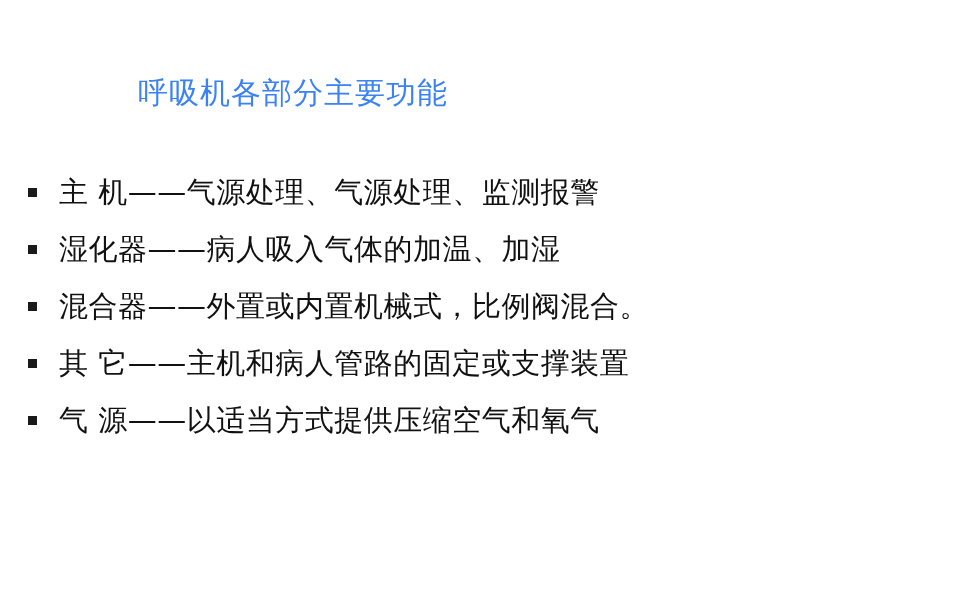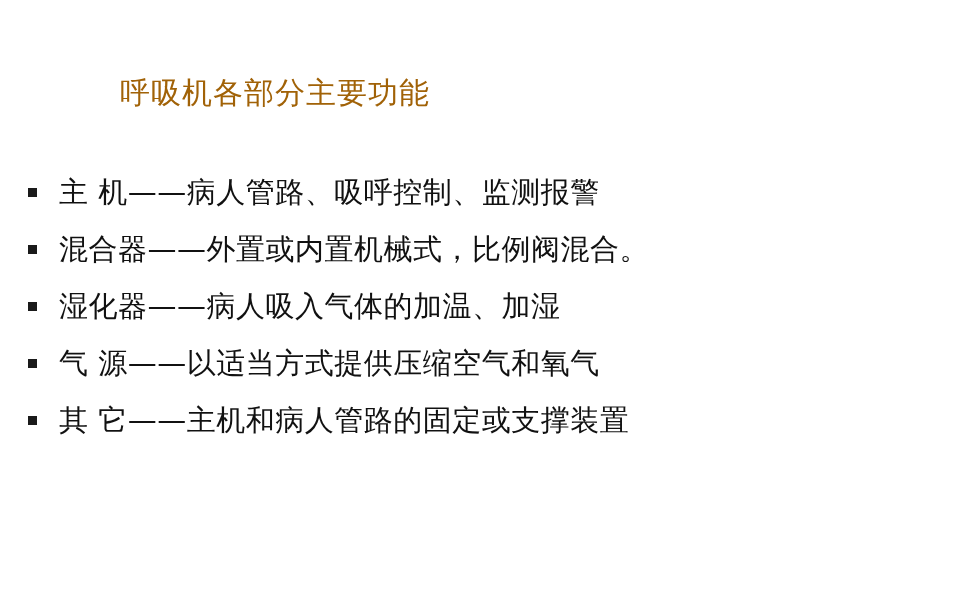--- a/index.html
+++ b/index.html
@@ -23,12 +23,12 @@
   }
   .slide-title {
     position: absolute;
-    left: 120px;
+    left: 138px;
     top: 72px;
     font-size: 30px;
     line-height: 42px;
     letter-spacing: 1px;
-    color: #a16207;
+    color: #3b82f6;
     white-space: nowrap;
   }
   .bullet-list {

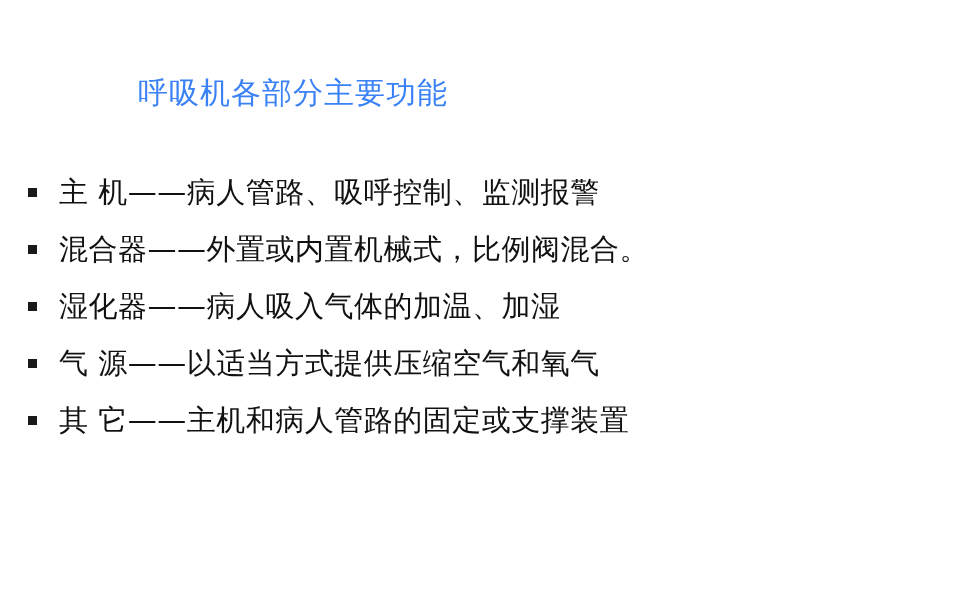--- a/index.html
+++ b/index.html
@@ -72,7 +72,7 @@
 
     <li class="bullet-item">
       <span class="bullet-marker"></span>
-      <span class="bullet-text">主  机——病人管路、吸呼控制、监测报警</span>
+      <span class="bullet-text">主  机——气源处理、气源处理、监测报警</span>
     </li>
 
     <li class="bullet-item">

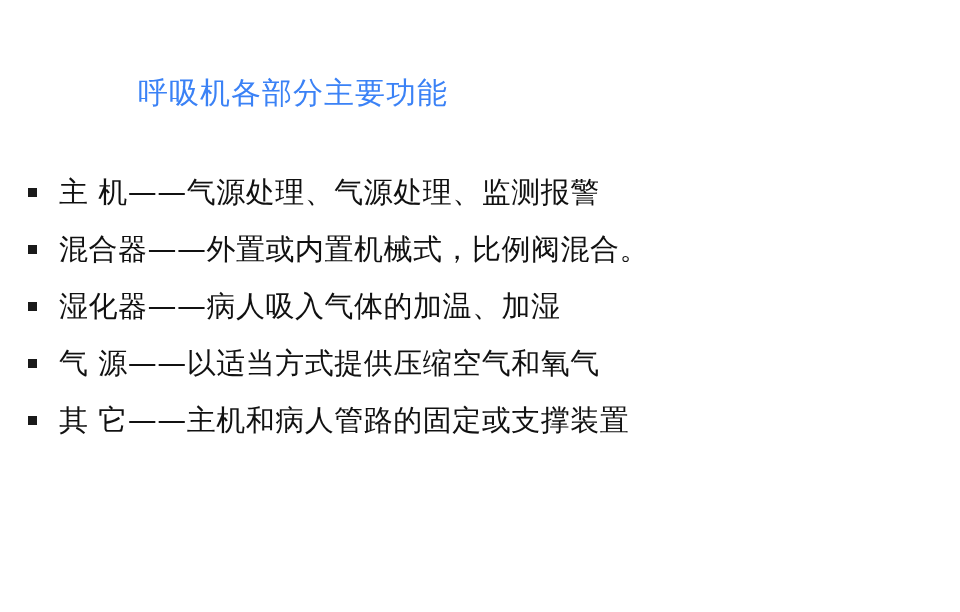--- a/index.html
+++ b/index.html
@@ -77,12 +77,12 @@
 
     <li class="bullet-item">
       <span class="bullet-marker"></span>
-      <span class="bullet-text">混合器——外置或内置机械式，比例阀混合。</span>
+      <span class="bullet-text">湿化器——病人吸入气体的加温、加湿</span>
     </li>
 
     <li class="bullet-item">
       <span class="bullet-marker"></span>
-      <span class="bullet-text">湿化器——病人吸入气体的加温、加湿</span>
+      <span class="bullet-text">混合器——外置或内置机械式，比例阀混合。</span>
     </li>
 
 

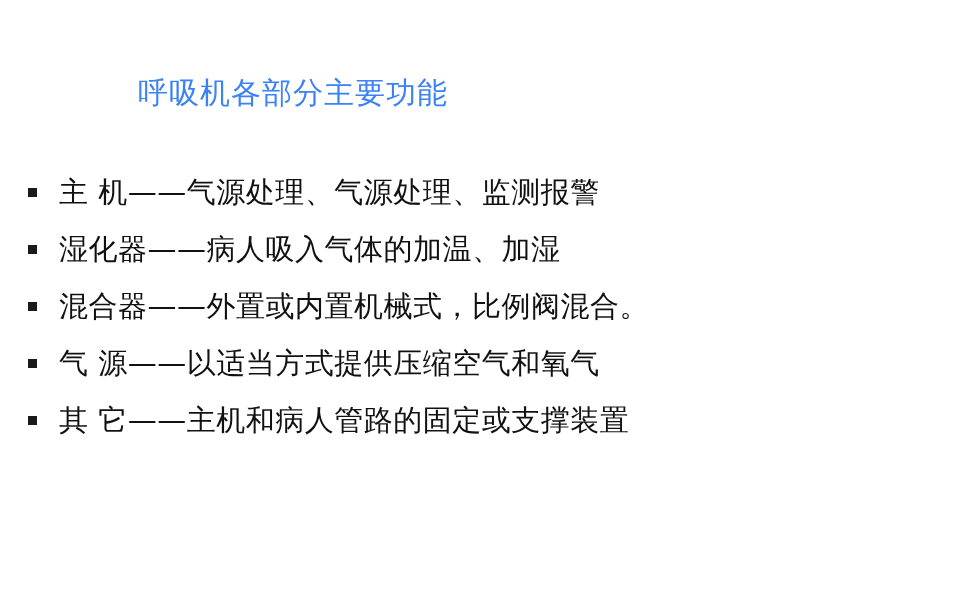--- a/index.html
+++ b/index.html
@@ -88,12 +88,12 @@
 
     <li class="bullet-item">
       <span class="bullet-marker"></span>
-      <span class="bullet-text">气  源——以适当方式提供压缩空气和氧气</span>
+      <span class="bullet-text">其  它——主机和病人管路的固定或支撑装置</span>
     </li>
 
     <li class="bullet-item">
       <span class="bullet-marker"></span>
-      <span class="bullet-text">其  它——主机和病人管路的固定或支撑装置</span>
+      <span class="bullet-text">气  源——以适当方式提供压缩空气和氧气</span>
     </li>
 
   </ul>

